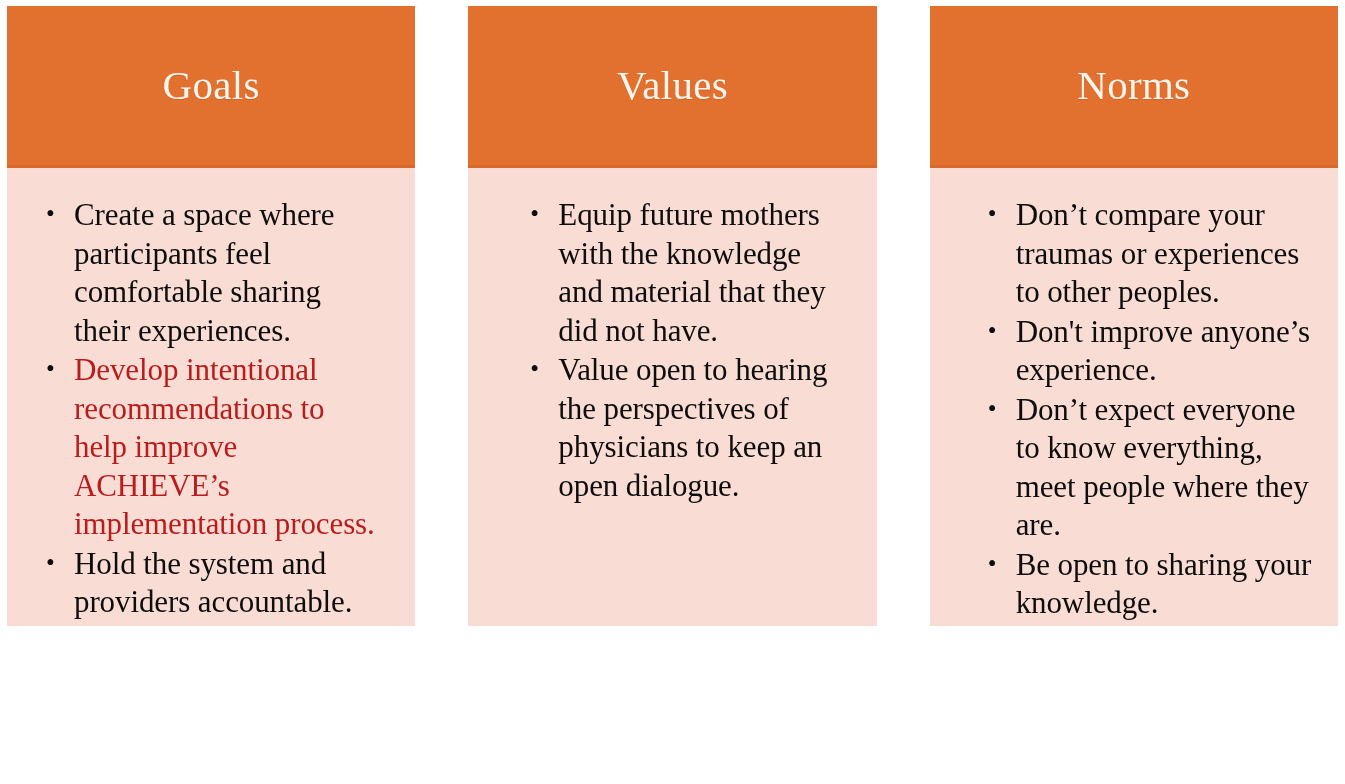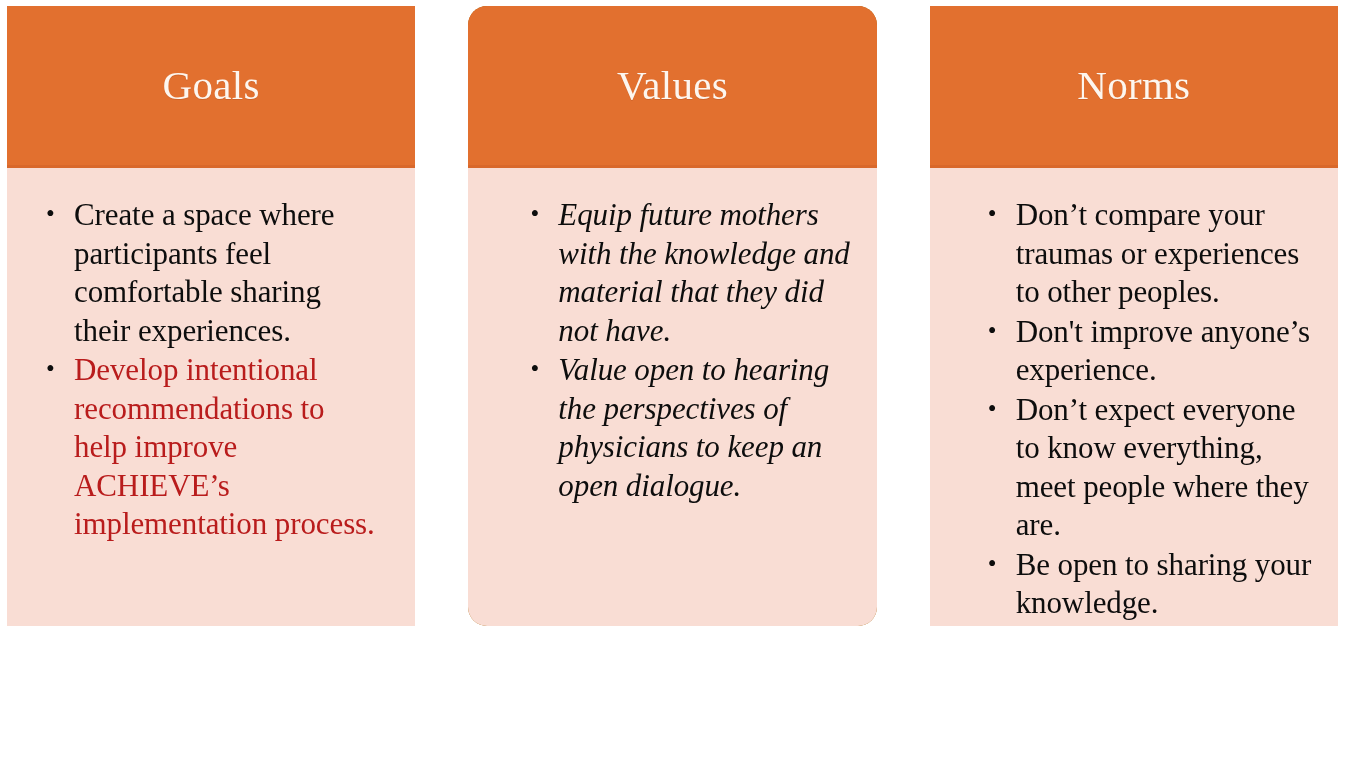--- a/index.html
+++ b/index.html
@@ -106,7 +106,7 @@
     </div>
   </div>
 
-  <div class="column" id="col-values" style="background: #a16207; border-radius: 19px;">
+  <div class="column" id="col-values" style="background: #a16207;">
     <div class="col-header" style="background: rgb(226, 112, 47); border-bottom-color: rgb(217, 104, 43);">
       <div class="col-header-title" style="color: rgb(253, 246, 239);">Values</div>
     </div>

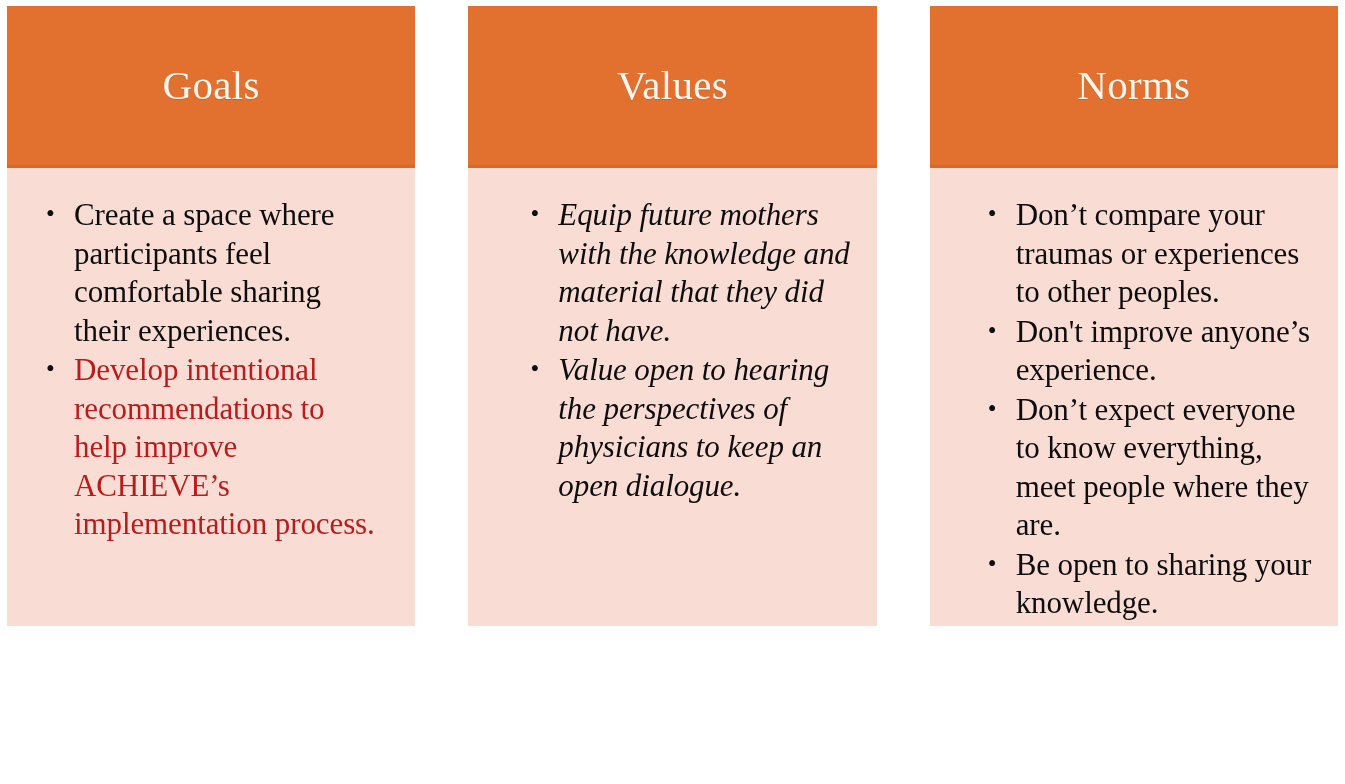--- a/index.html
+++ b/index.html
@@ -110,7 +110,7 @@
     <div class="col-header" style="background: rgb(226, 112, 47); border-bottom-color: rgb(217, 104, 43);">
       <div class="col-header-title" style="color: rgb(253, 246, 239);">Values</div>
     </div>
-    <div class="col-body" style="background: rgb(249, 221, 212); font-style: italic;">
+    <div class="col-body" style="background: rgb(249, 221, 212);">
       <ul class="bullets">
         <li style="color: rgb(13, 13, 13);">Equip future mothers with the knowledge and material that they did not have.</li>
         <li style="color: rgb(13, 13, 13);">Value open to hearing the perspectives of physicians to keep an open dialogue.</li>

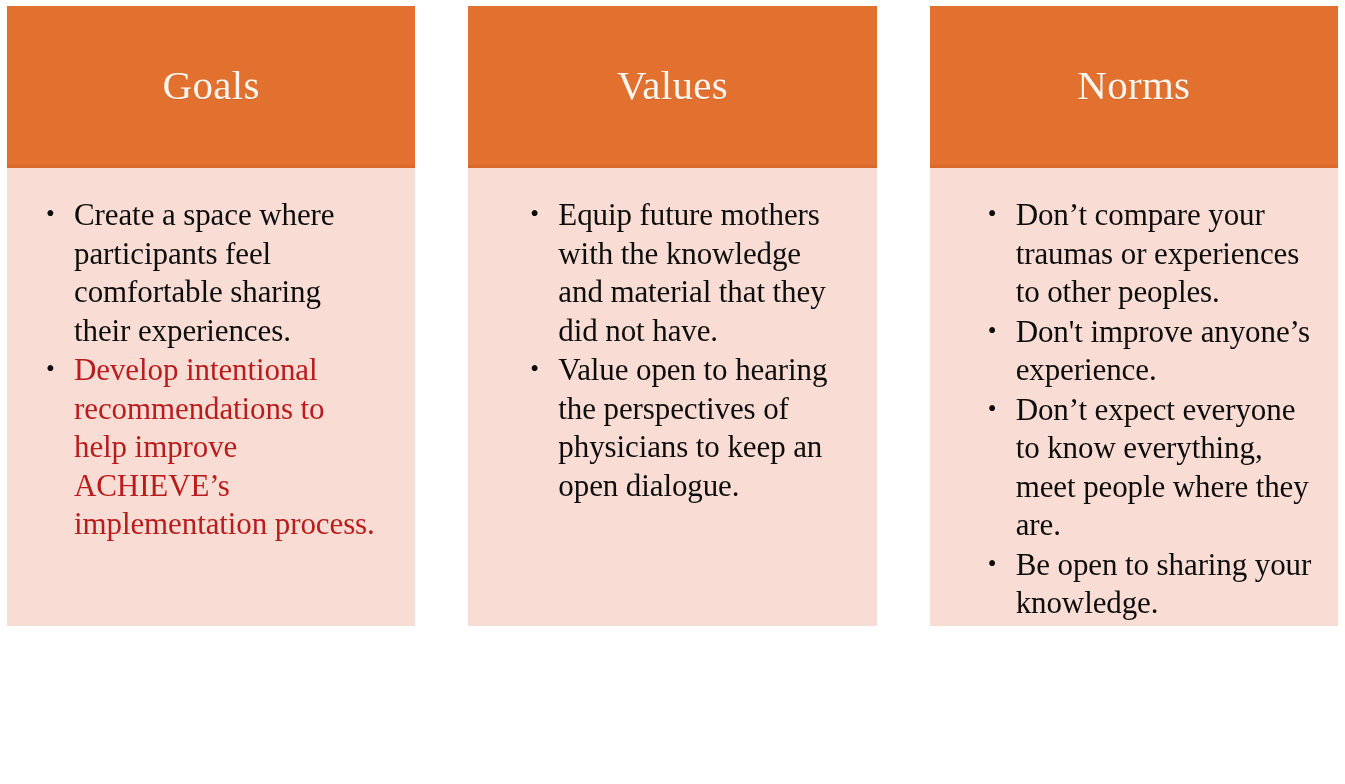--- a/index.html
+++ b/index.html
@@ -102,6 +102,7 @@
       <ul class="bullets">
         <li style="color: rgb(13, 13, 13);">Create a space where participants feel comfortable sharing their experiences.</li>
         <li style="color: #b91c1c;">Develop intentional recommendations to help improve ACHIEVE’s implementation process.</li>
+        <li style="color: rgb(13, 13, 13);">Hold the system and providers accountable.</li>
       </ul>
     </div>
   </div>

